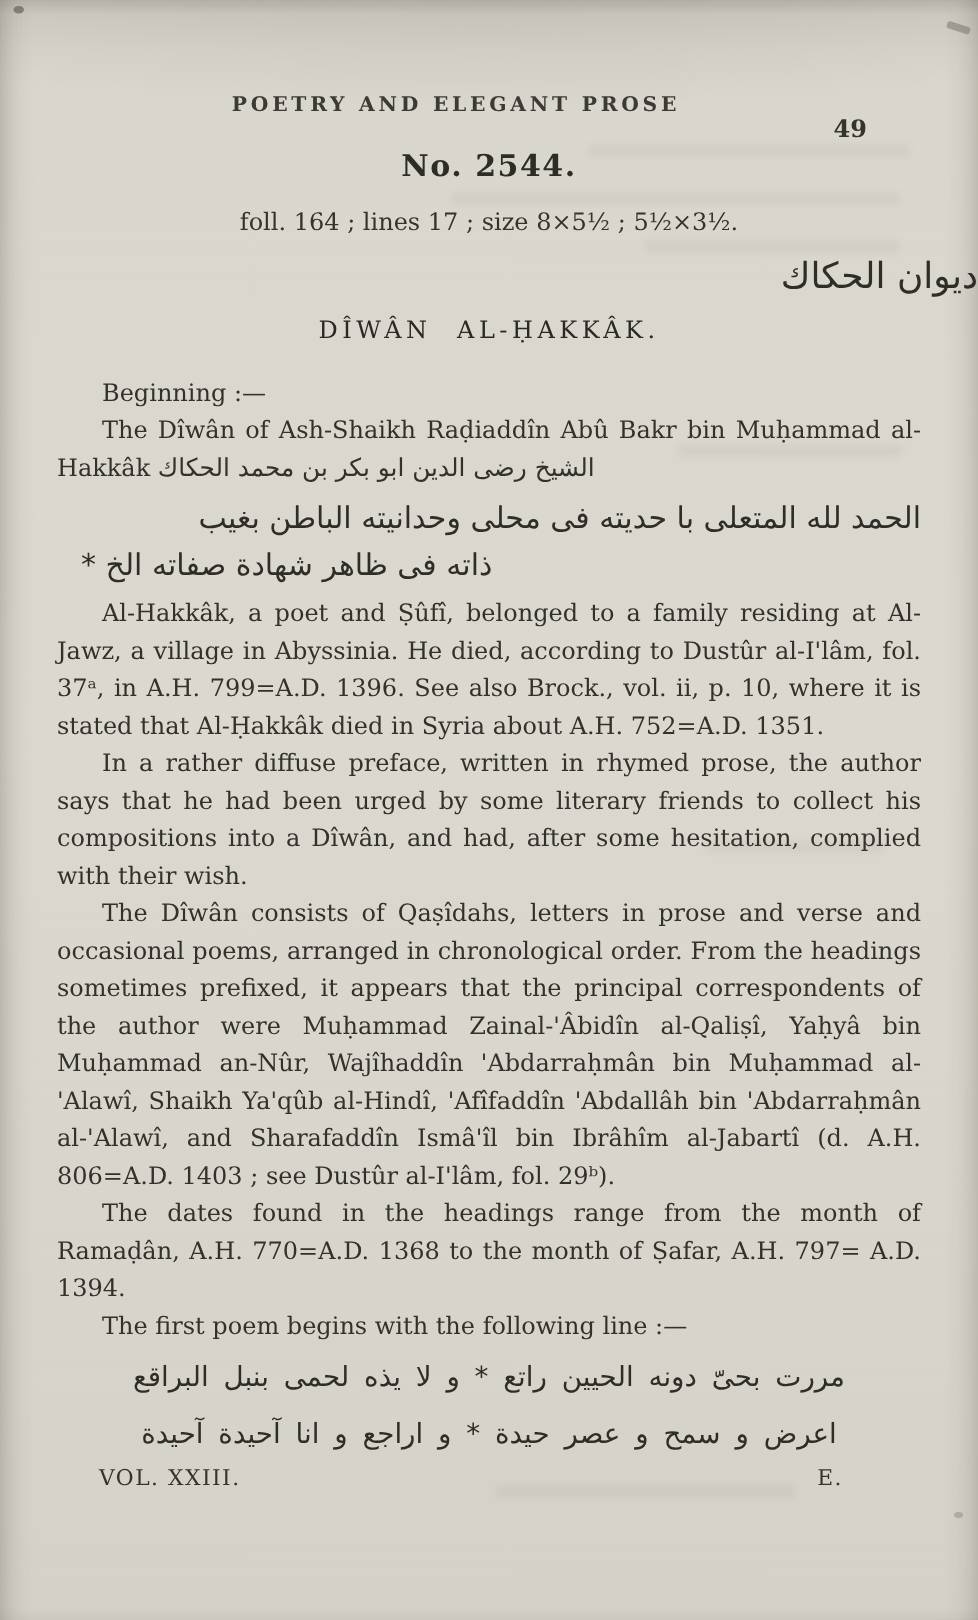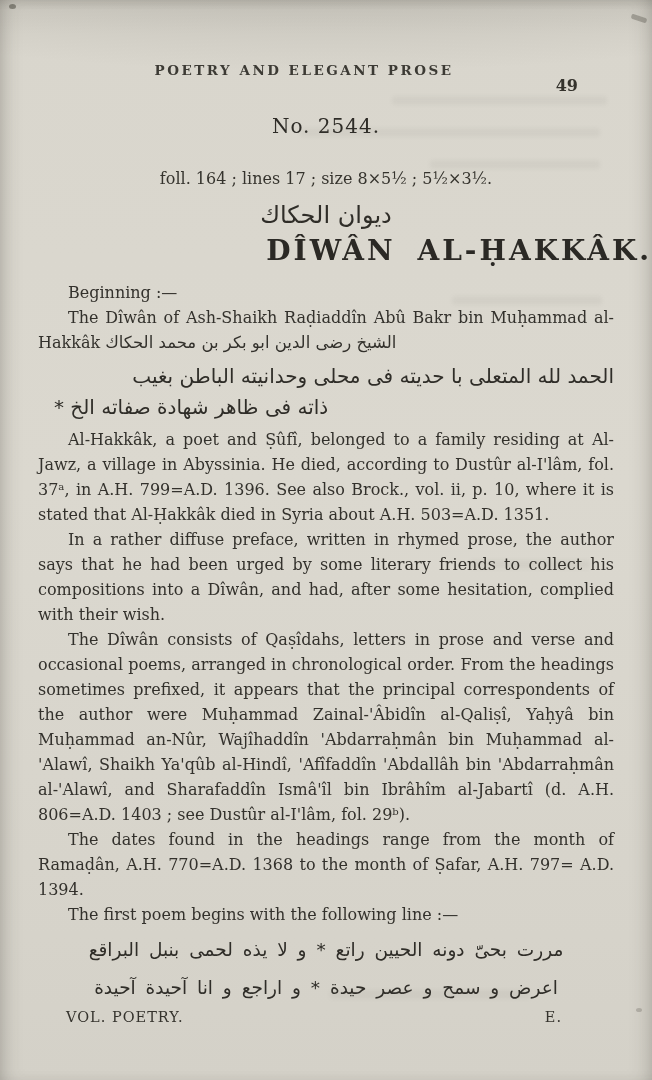--- a/index.html
+++ b/index.html
@@ -50,9 +50,9 @@
   }
   
   .entry-number{
-    margin-top:32px;
+    margin-top:16px;
     text-align:center;
-    font-size:20px;font-weight:400;letter-spacing:1px;
+    font-size:20px;font-weight:700;letter-spacing:1px;
     color:#2e2c27;
   }
   .collation{

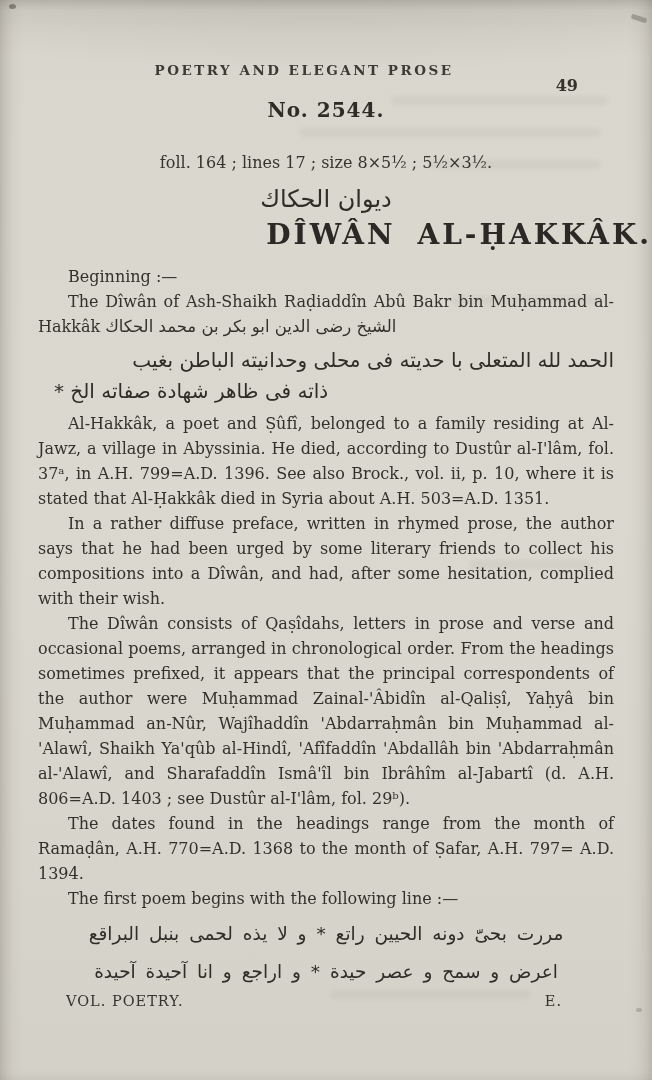--- a/index.html
+++ b/index.html
@@ -56,7 +56,7 @@
     color:#2e2c27;
   }
   .collation{
-    margin-top:31px;
+    margin-top:16px;
     text-align:center;
     font-size:16px;color:#35332d;
   }

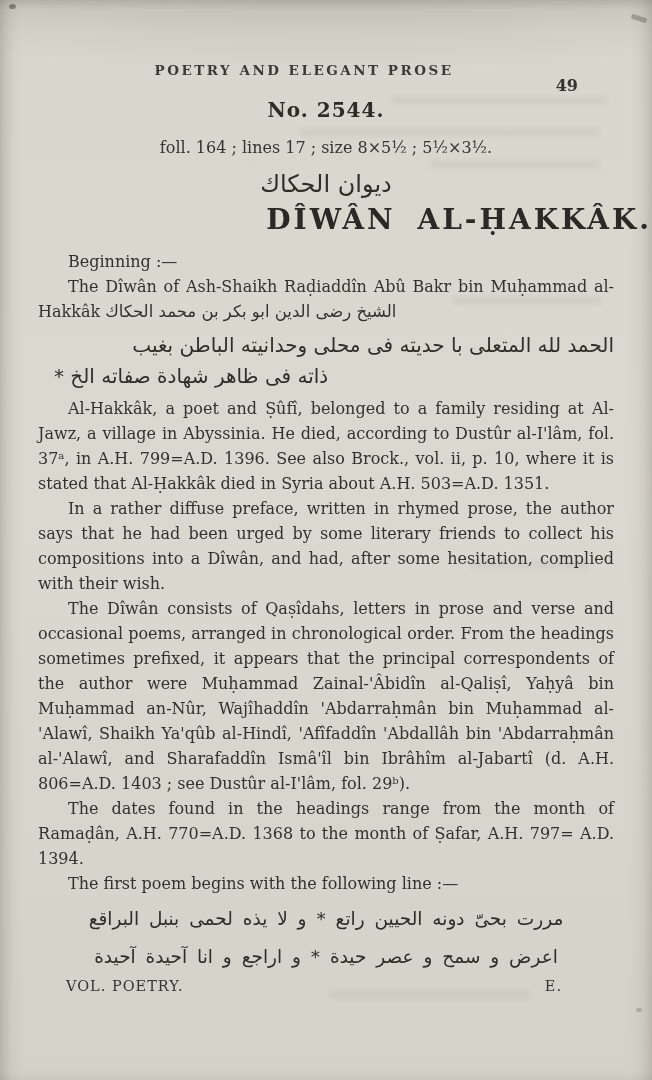--- a/index.html
+++ b/index.html
@@ -63,7 +63,6 @@
   .arabic{font-family:"DejaVu Sans","Liberation Sans",sans-serif;}
   .arabic-title{
     margin-top:11px;
-    text-align:center;
     font-size:24px;line-height:32px;color:#2f2d28;
   }
   .latin-title{

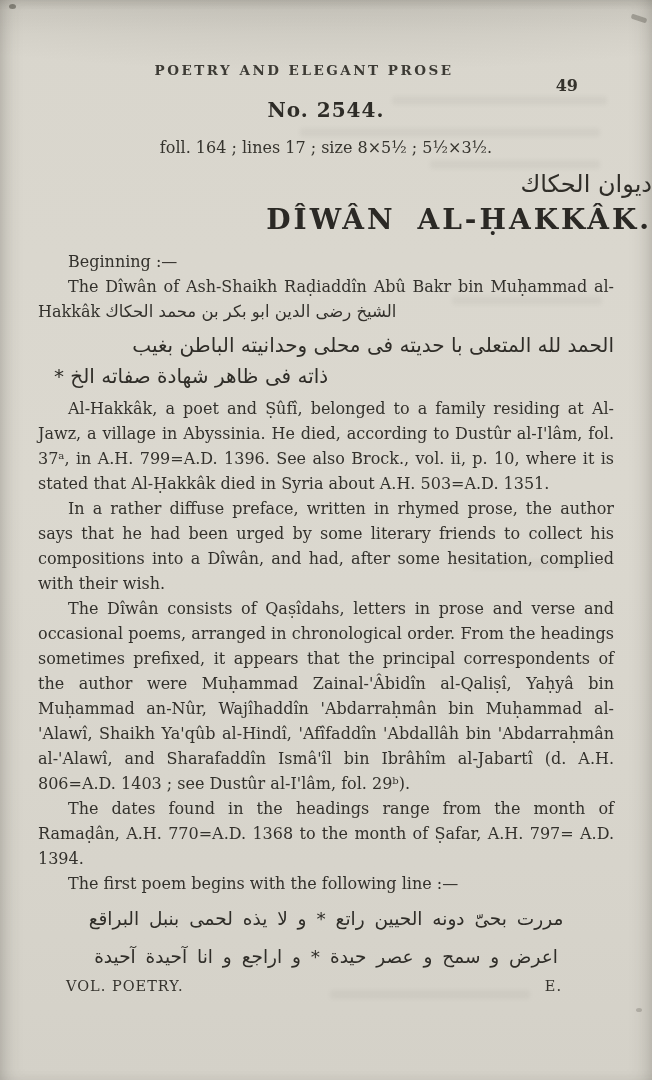--- a/index.html
+++ b/index.html
@@ -67,8 +67,8 @@
   }
   .latin-title{
     margin-top:5px;
-    text-align:right;
-    font-size:28px;line-height:30px;font-weight:700;
+    text-align:center;
+    font-size:16px;line-height:30px;font-weight:400;
     letter-spacing:3px;word-spacing:9px;
     color:#2b2925;
   }

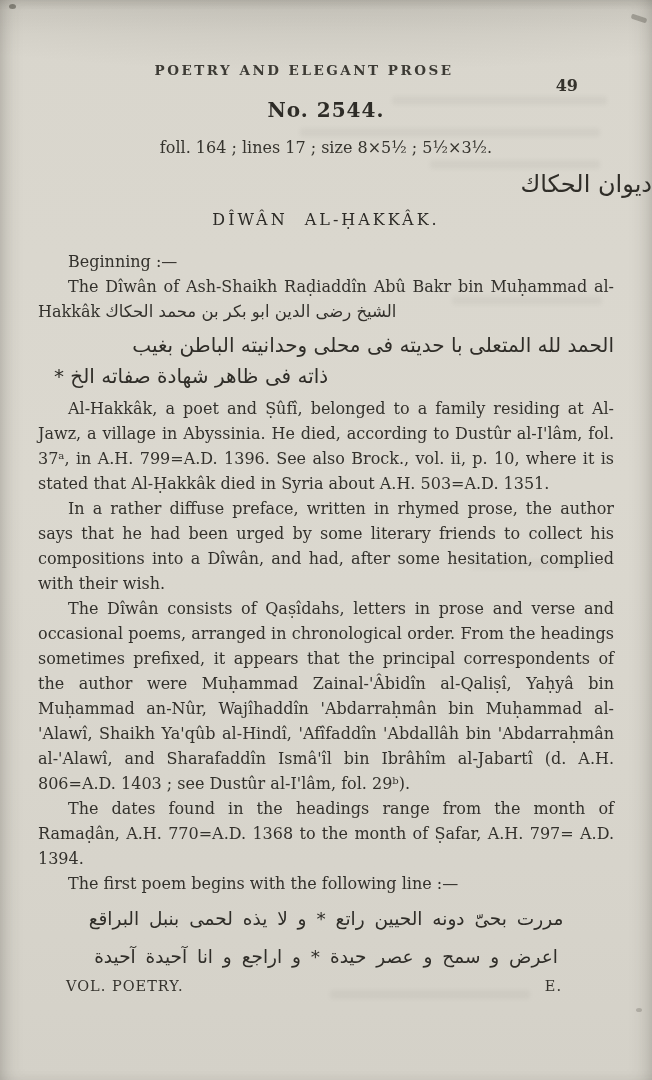--- a/index.html
+++ b/index.html
@@ -140,7 +140,7 @@
       <div class="line2">ذاته فى ظاهر شهادة صفاته الخ *</div>
     </div>
 
-    <p class="bodytext">Al-Hakkâk, a poet and Ṣûfî, belonged to a family residing at Al-Jawz, a village in Abyssinia. He died, according to Dustûr al-I'lâm, fol. 37ᵃ, in A.H. 799=A.D. 1396. See also Brock., vol. ii, p. 10, where it is stated that Al-Ḥakkâk died in Syria about A.H. 503=A.D. 1351.</p>
+    <p class="bodytext">Al-Hakkâk, a poet and Ṣûfî, belonged to a family residing at Al-Jawz, a village in Abyssinia. He died, according to Dustûr al-I'lâm, fol. 37ᵃ, in A.H. 799=A.D. 1396. See also Brock., vol. ii, p. 10, where it is stated that Al-Ḥakkâk died in Syria about A.H. 752=A.D. 1351.</p>
 
     <p class="bodytext">In a rather diffuse preface, written in rhymed prose, the author says that he had been urged by some literary friends to collect his compositions into a Dîwân, and had, after some hesitation, complied with their wish.</p>
 

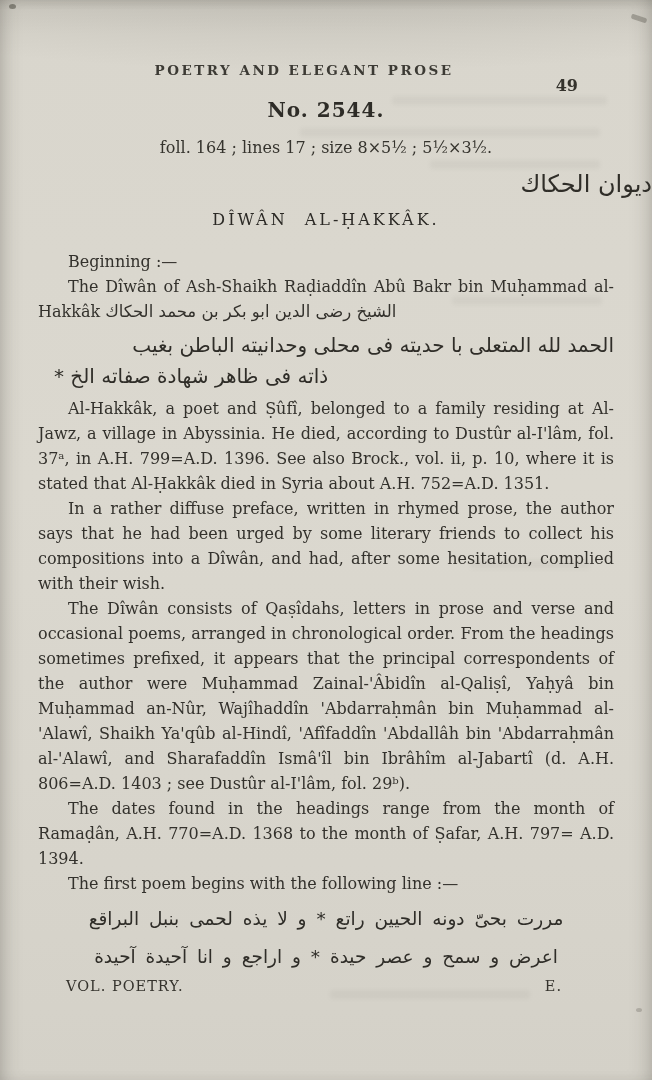--- a/index.html
+++ b/index.html
@@ -157,7 +157,7 @@
   </div>
 
   <div class="page-footer">
-    <span>VOL. POETRY.</span>
+    <span>VOL. XXIII.</span>
     <span>E.</span>
   </div>
 

